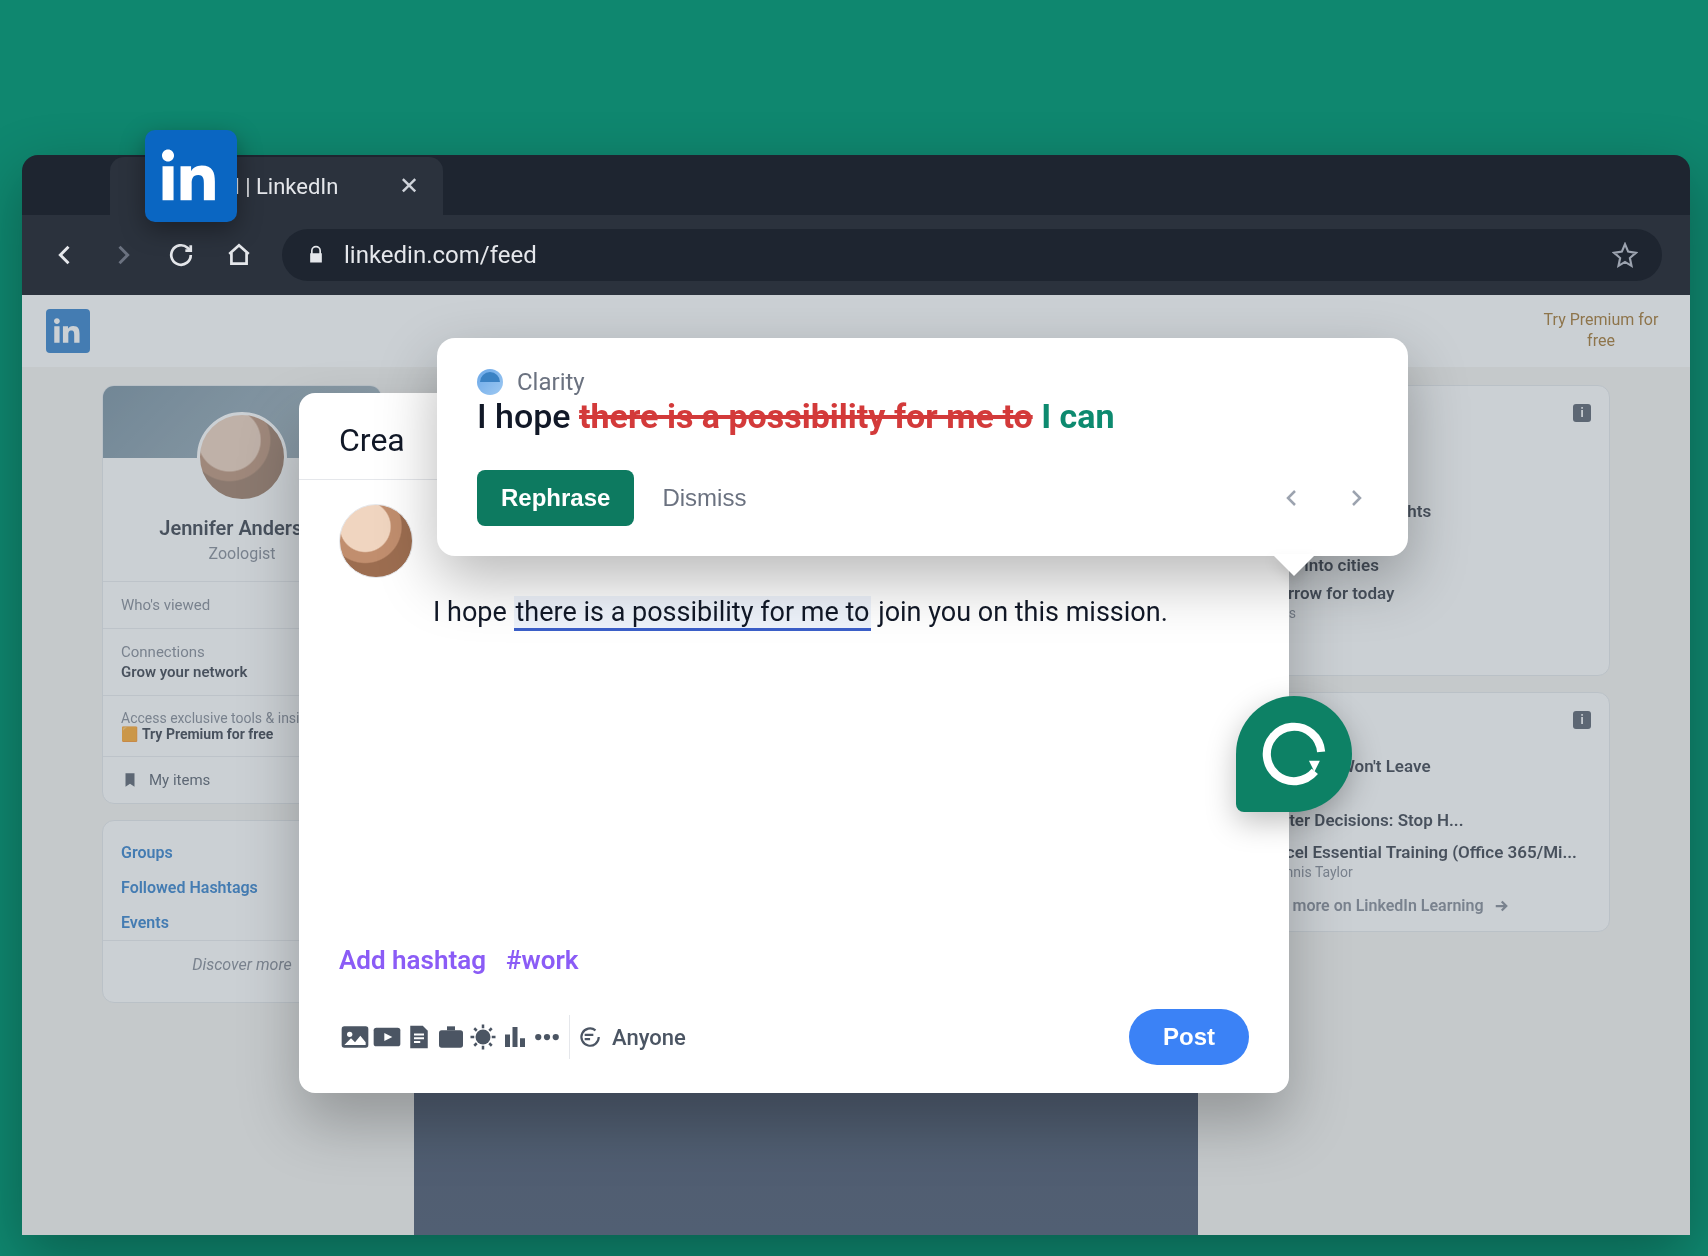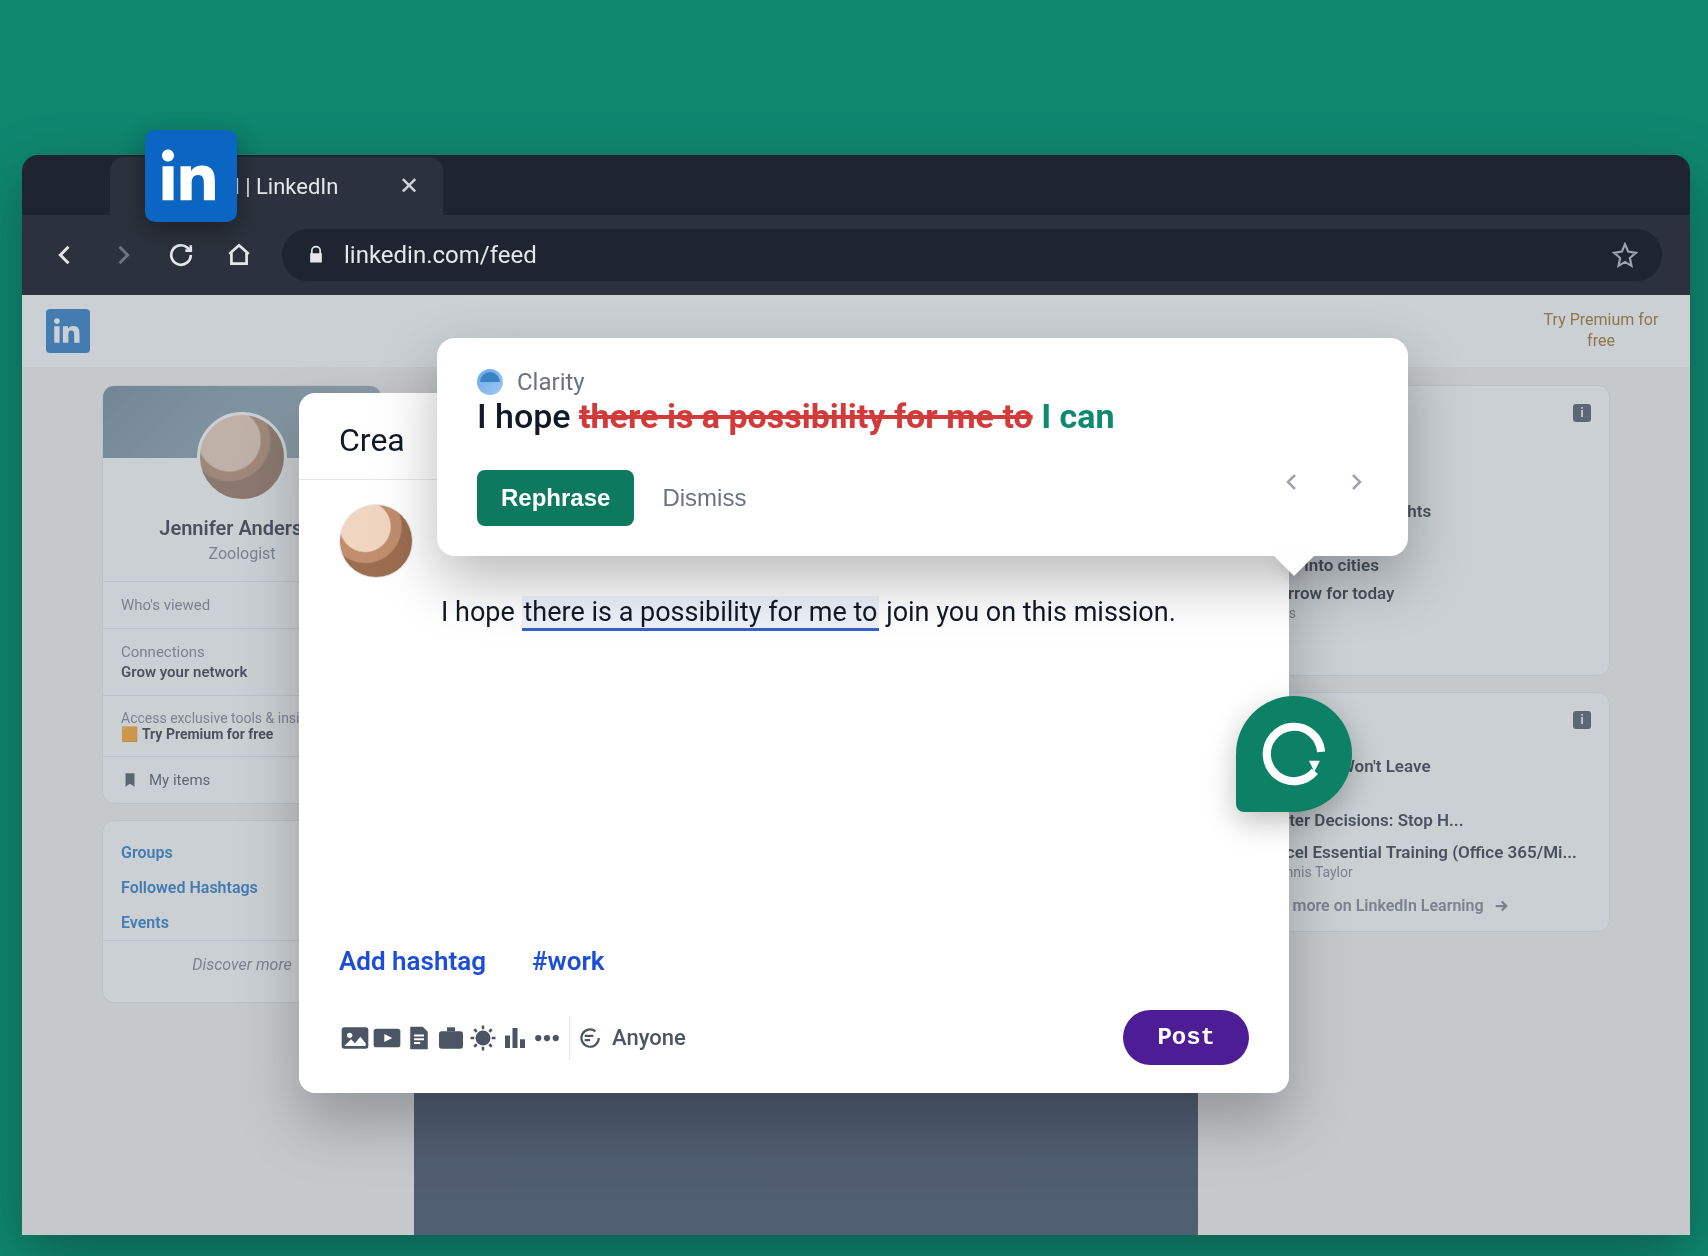--- a/index.html
+++ b/index.html
@@ -341,7 +341,7 @@
   color: #0d8a6f;
   font-weight: 700;
 }
-.gram-actions { display:flex; gap:28px; }
+.gram-actions { display:flex; align-items:center; gap:28px; }
 .gram-btn-primary {
   background:#0d7a60; color:#fff; font-size:24px; font-weight:600;
   padding: 14px 24px; border:none; border-radius:8px; cursor:pointer;

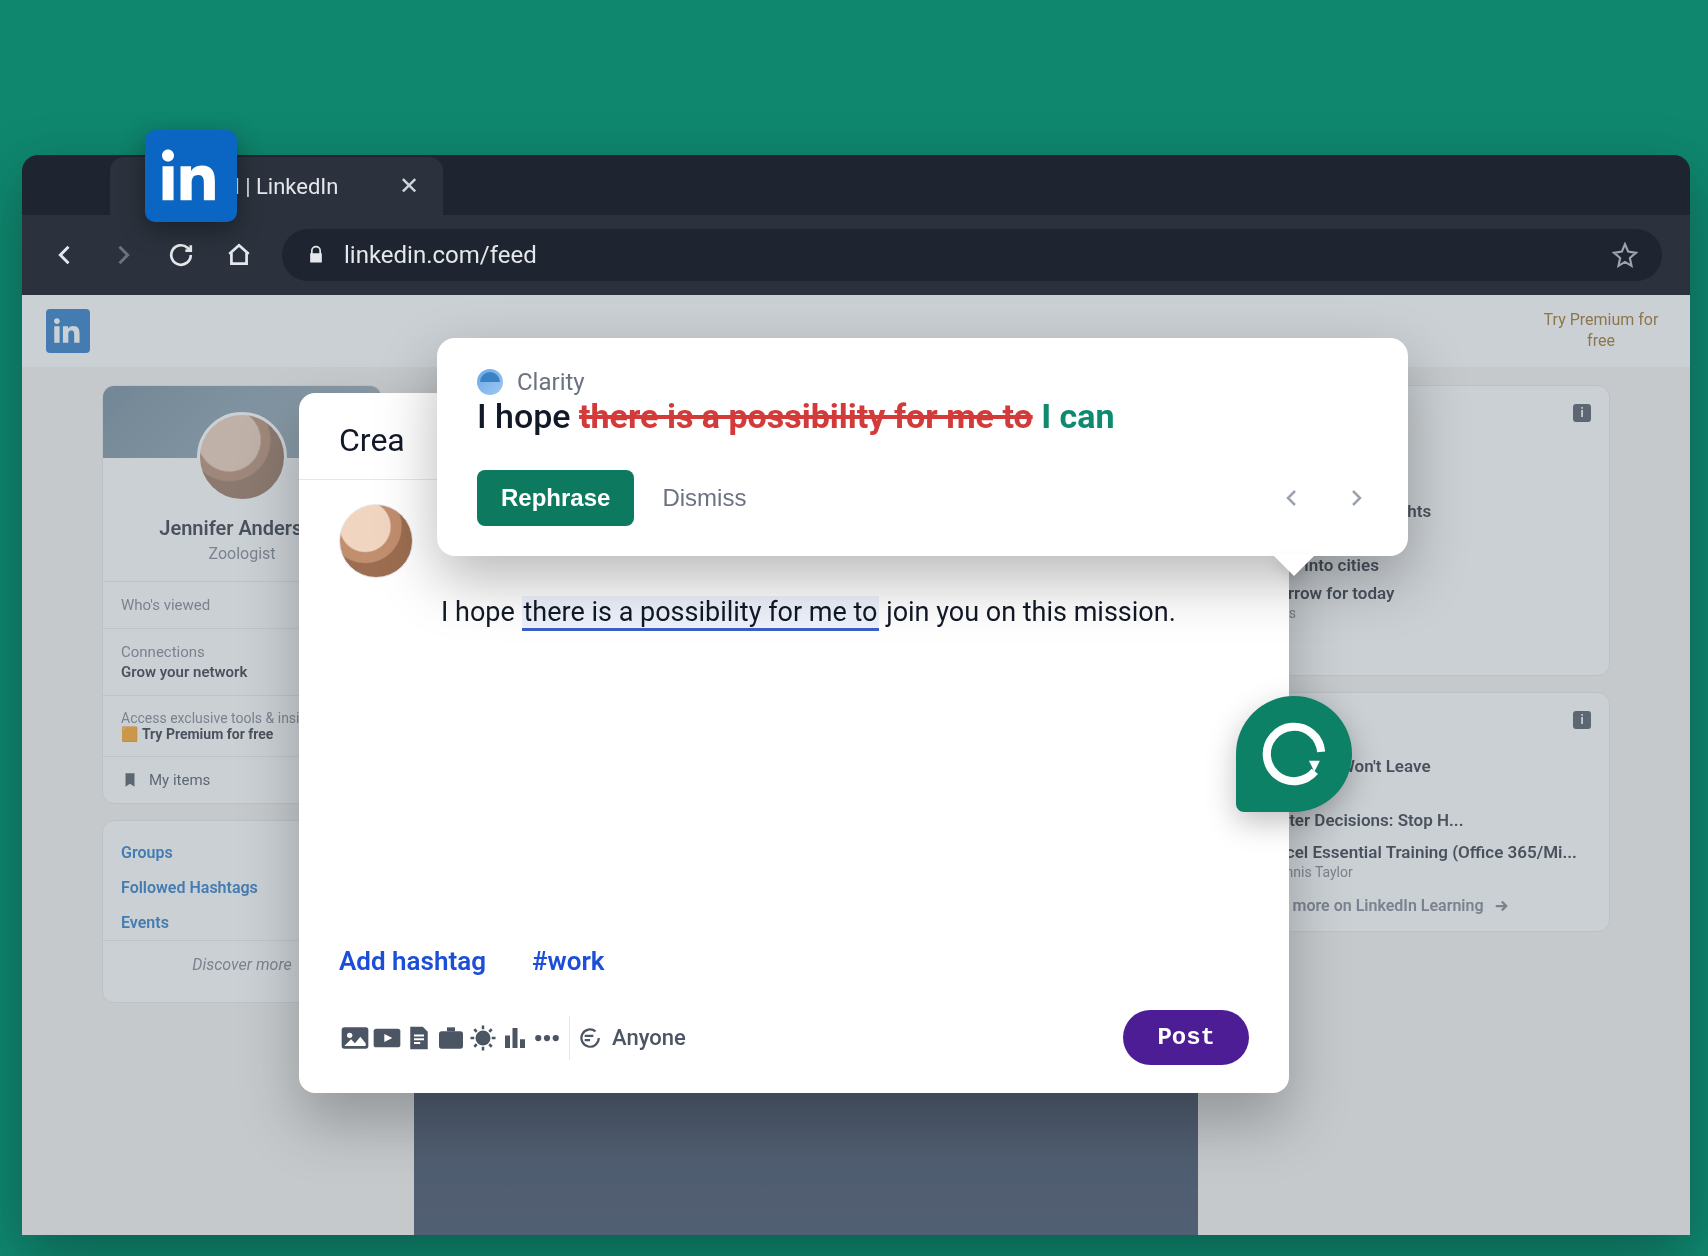--- a/index.html
+++ b/index.html
@@ -246,7 +246,6 @@
   color: #111827;
   line-height: 1.5;
   margin-top: 88px;
-  margin-left: 8px;
 }
 .compose-text .flagged {
   background: #eef3fb;

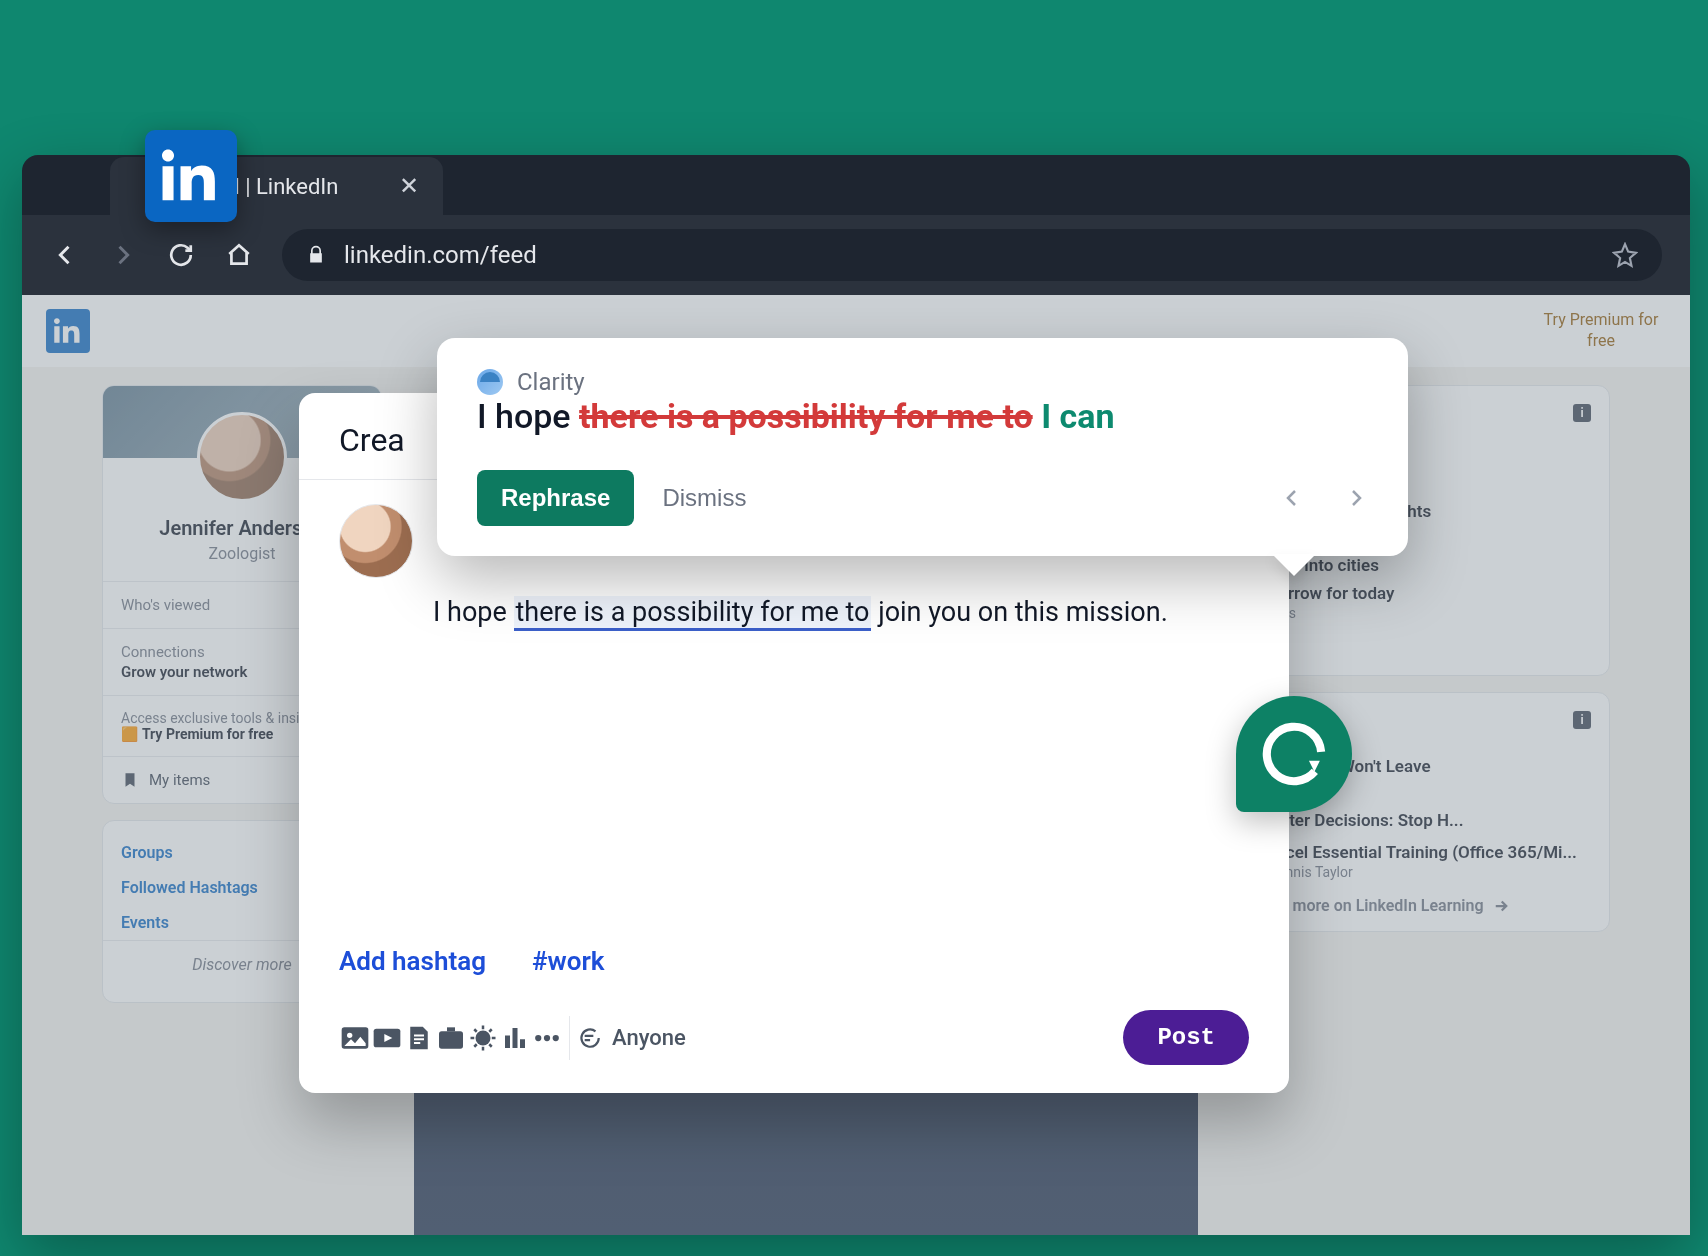--- a/index.html
+++ b/index.html
@@ -252,7 +252,7 @@
   border-bottom: 3px solid #3b5fc9;
   padding: 0 2px;
 }
-.compose-hashrow { display:flex; gap:46px; margin-top: auto; font-size:26px; color:#1d4ed8; font-weight:600; padding: 18px 0; }
+.compose-hashrow { display:flex; gap:20px; margin-top: auto; font-size:26px; color:#8b5cf6; font-weight:600; padding: 18px 0; }
 .compose-toolbar { display:flex; align-items:center; padding-top: 16px; }
 .tool-icon {
   width: 32px; height: 32px;

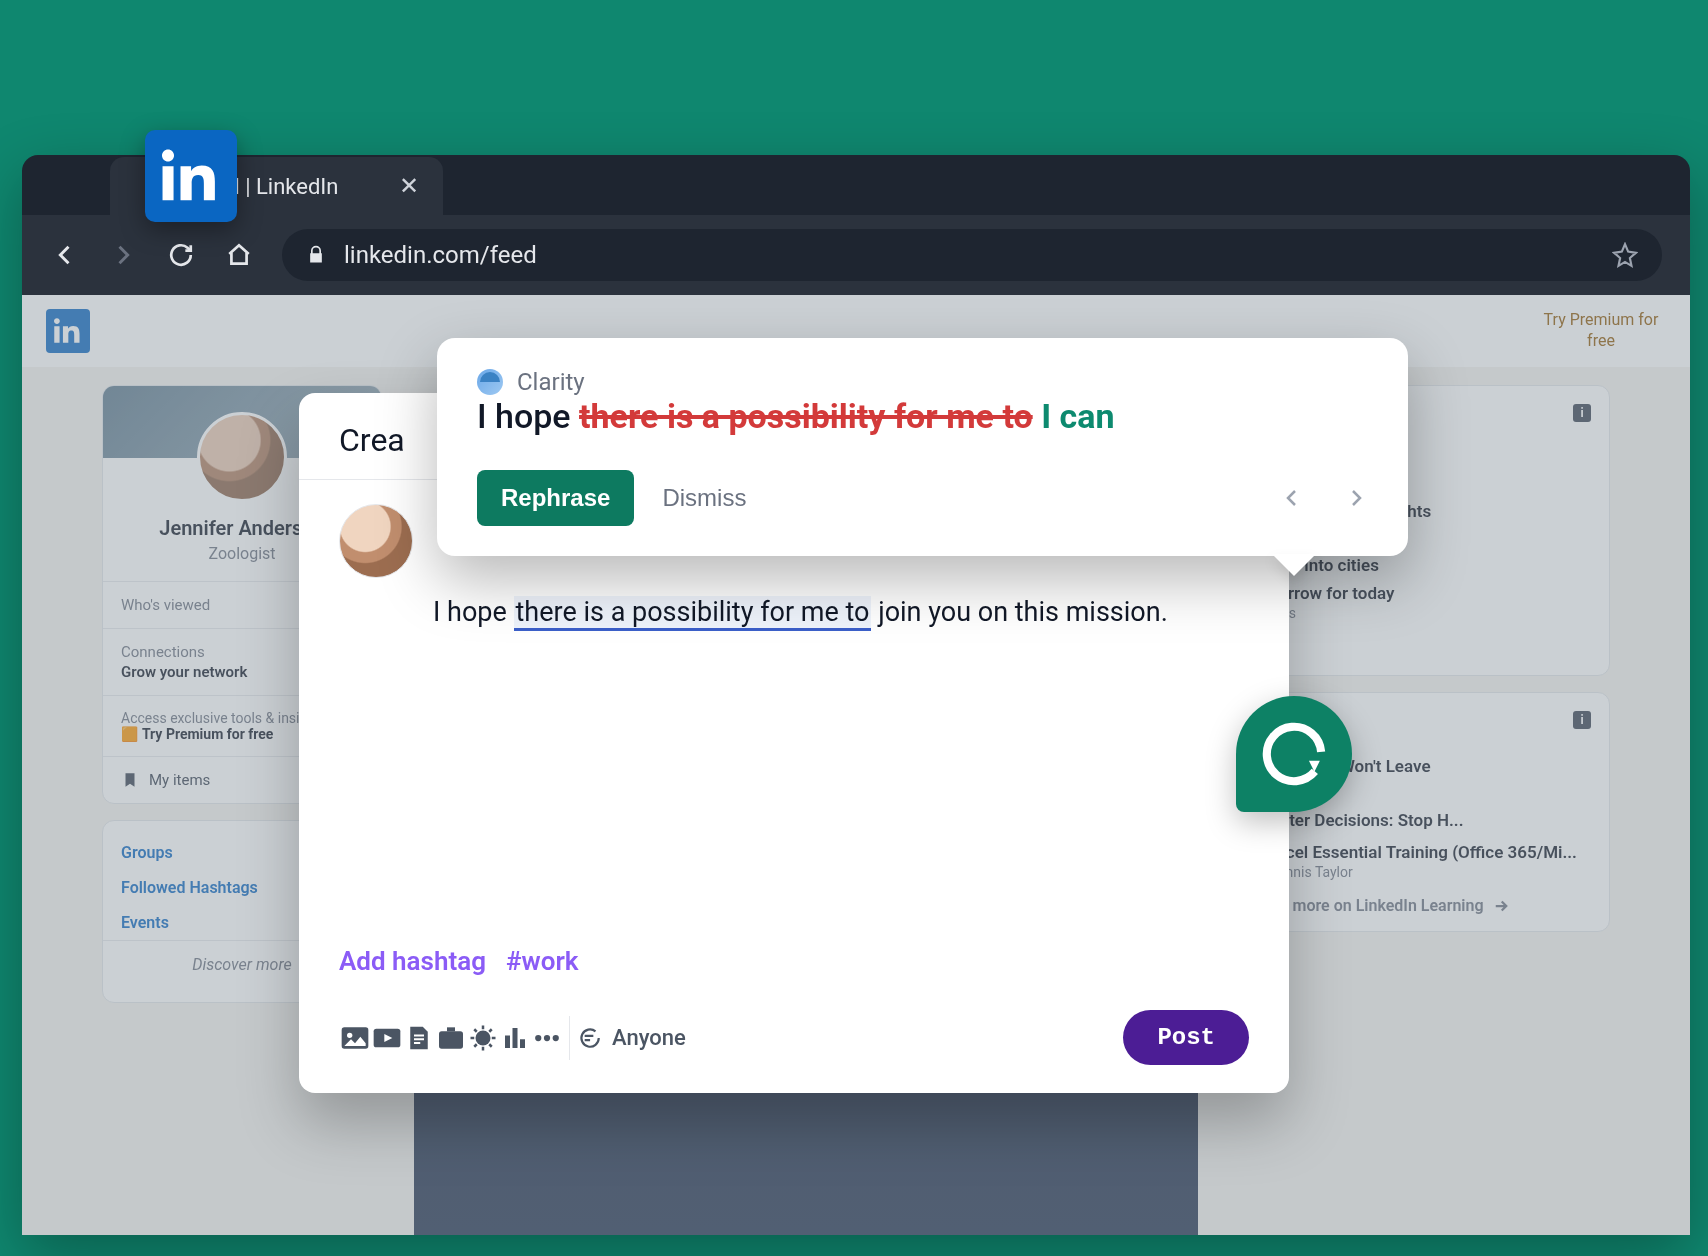--- a/index.html
+++ b/index.html
@@ -267,7 +267,7 @@
 }
 .post-btn {
   margin-left: auto;
-  background: #4c1d95;
+  background: #3b82f6;
   color: #fff;
   font-size: 24px;
   font-weight: 600;
@@ -275,7 +275,6 @@
   border-radius: 32px;
   border: none;
   cursor: pointer;
-  font-family: Liberation Mono, monospace;
 }
 
 

